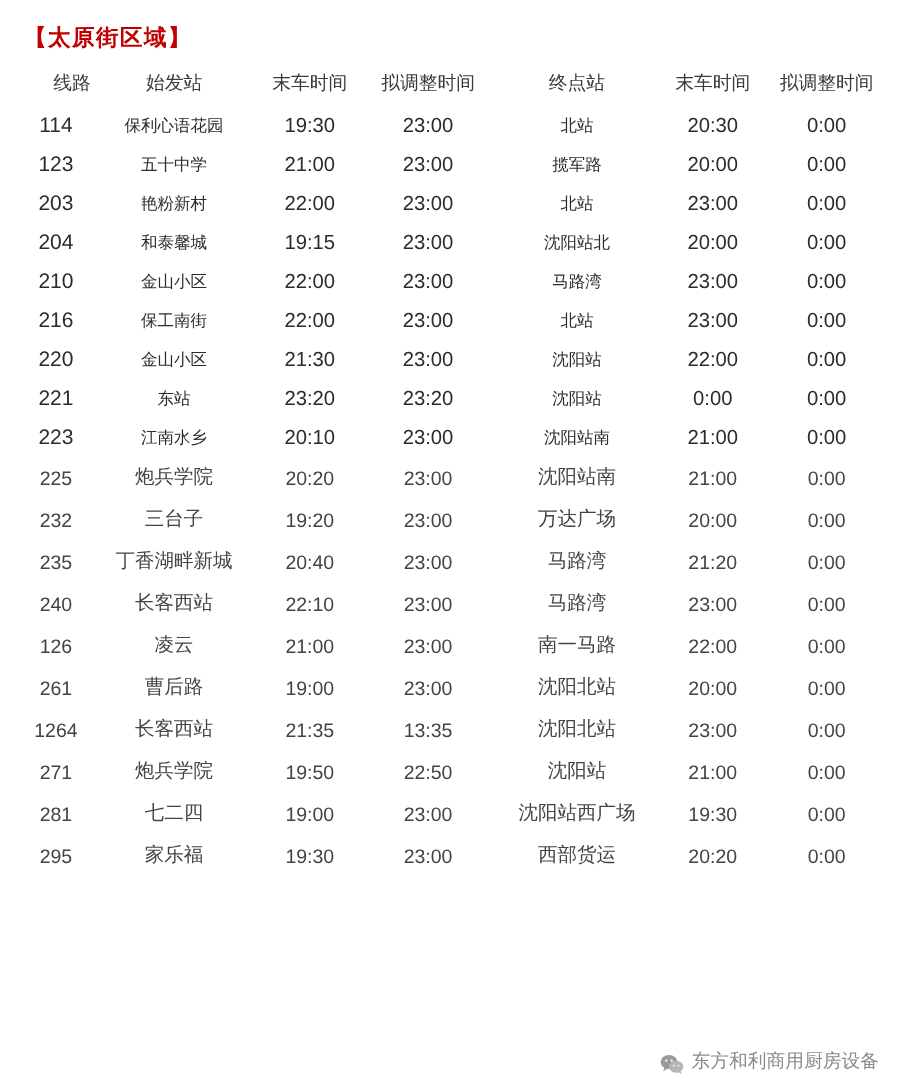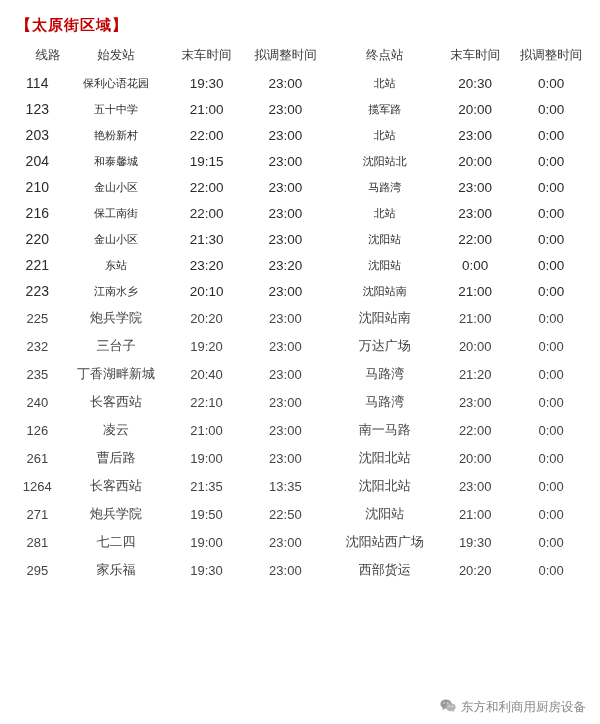--- a/index.html
+++ b/index.html
@@ -78,7 +78,7 @@
     right: 14px;
     bottom: 8px;
     display: flex;
-    align-items: flex-start;
+    align-items: flex-end;
     gap: 5px;
   }
   .footer .wx-icon {

